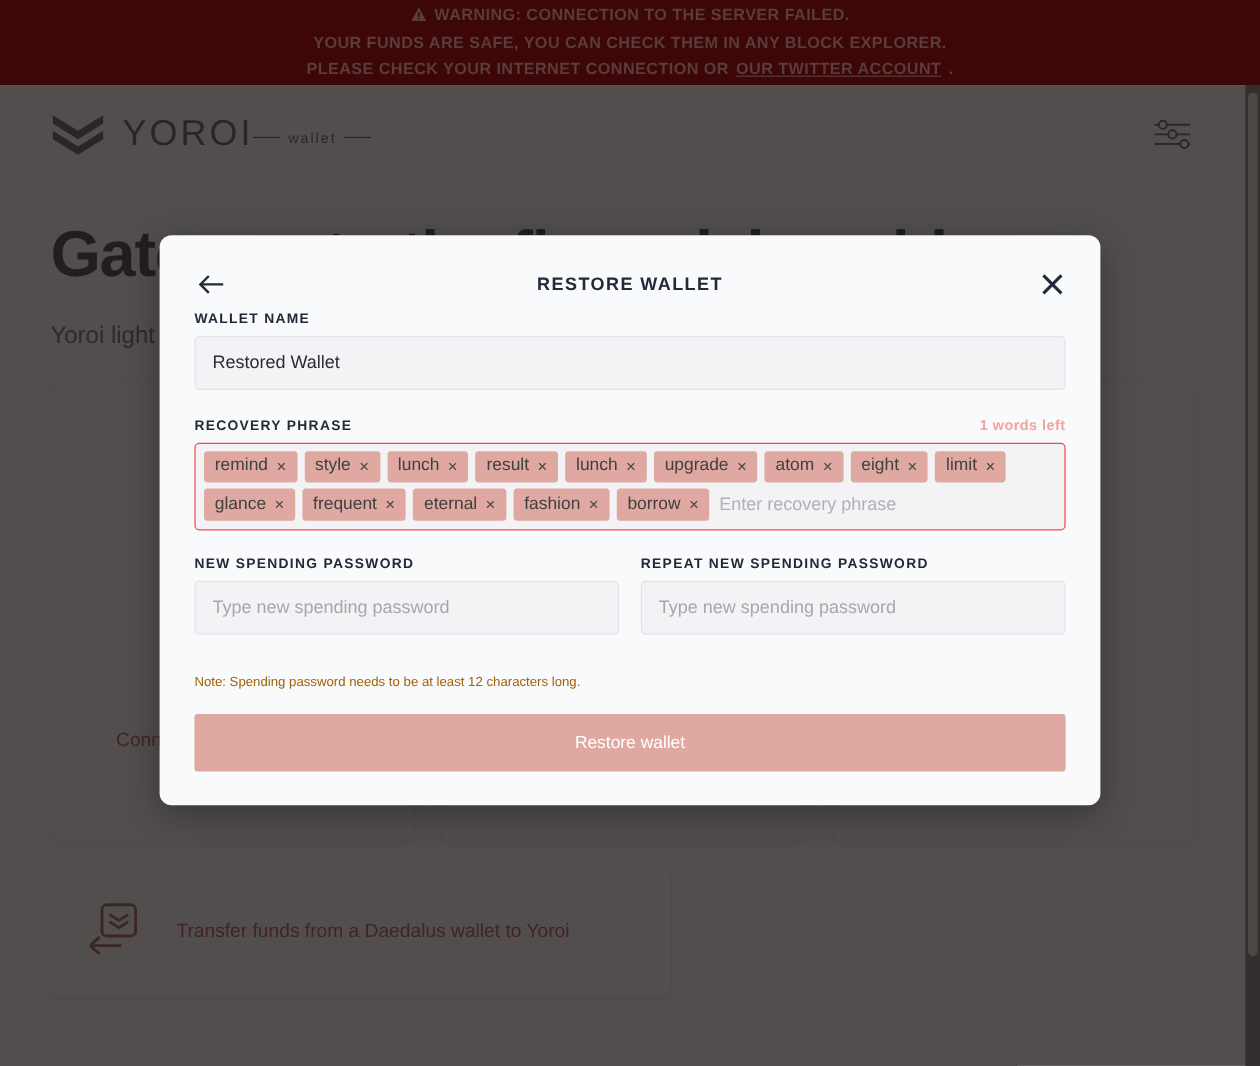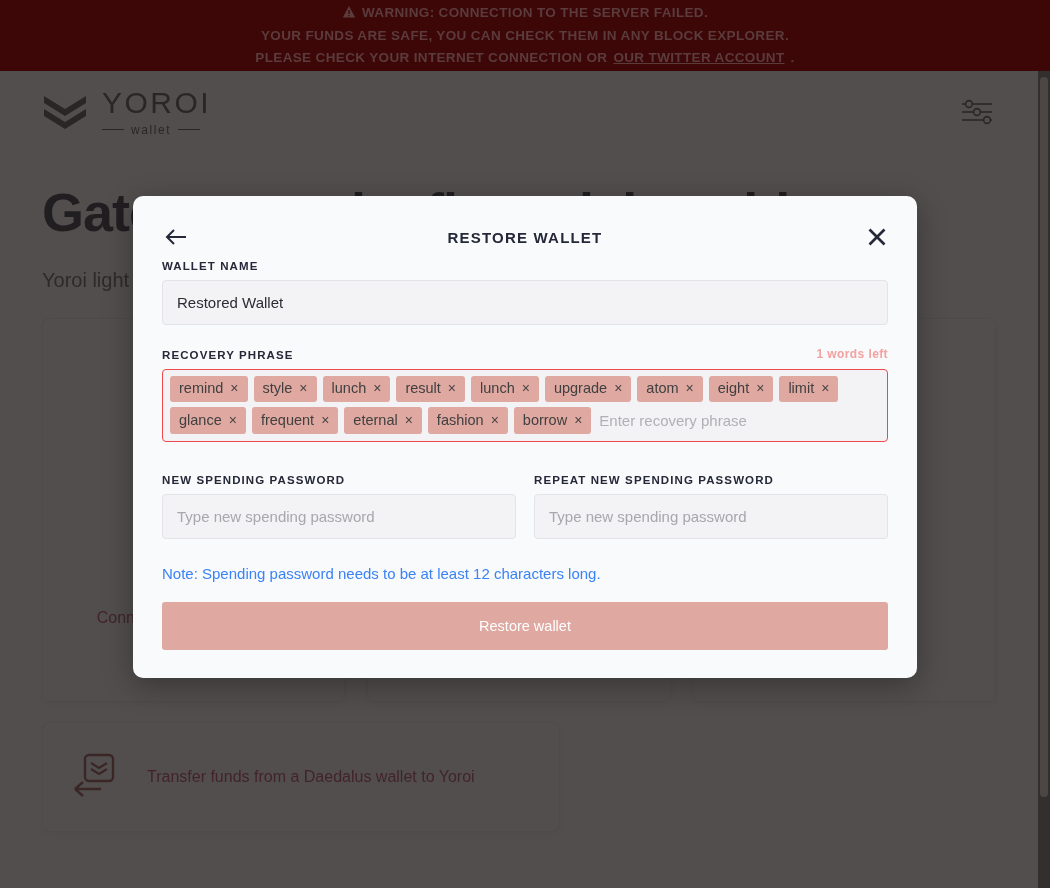--- a/index.html
+++ b/index.html
@@ -78,7 +78,7 @@
   
   .logo { display: flex; align-items: center; gap: 14px; }
   .logo-mark { width: 46px; height: 40px; }
-  .logo-text { display: flex; flex-direction: column; }
+  .logo-text { display: flex; flex-direction: row; align-items: center; }
   .logo-word {
     font-size: 30px;
     letter-spacing: 2.5px;

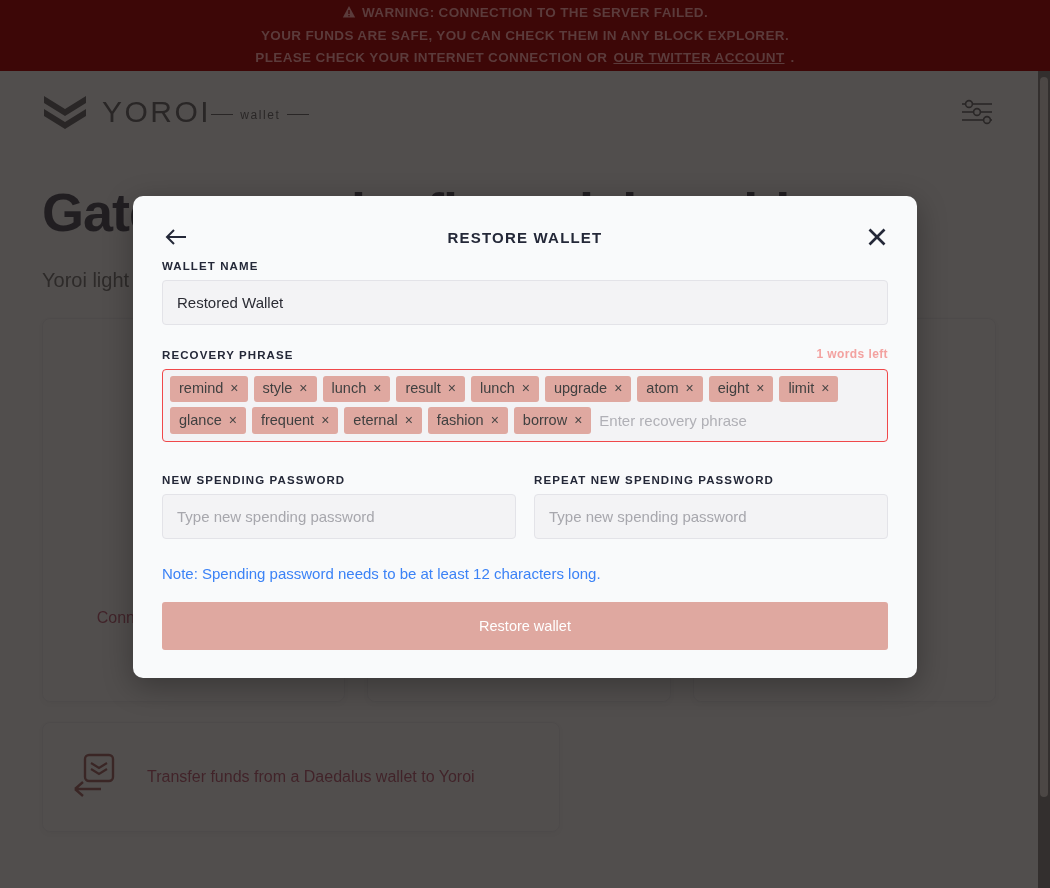--- a/index.html
+++ b/index.html
@@ -307,7 +307,7 @@
   .pw-row {
     display: flex;
     gap: 18px;
-    margin-top: 32px;
+    margin-top: 22px;
     align-items: flex-end;
   }
   .pw-col { flex: 1; }

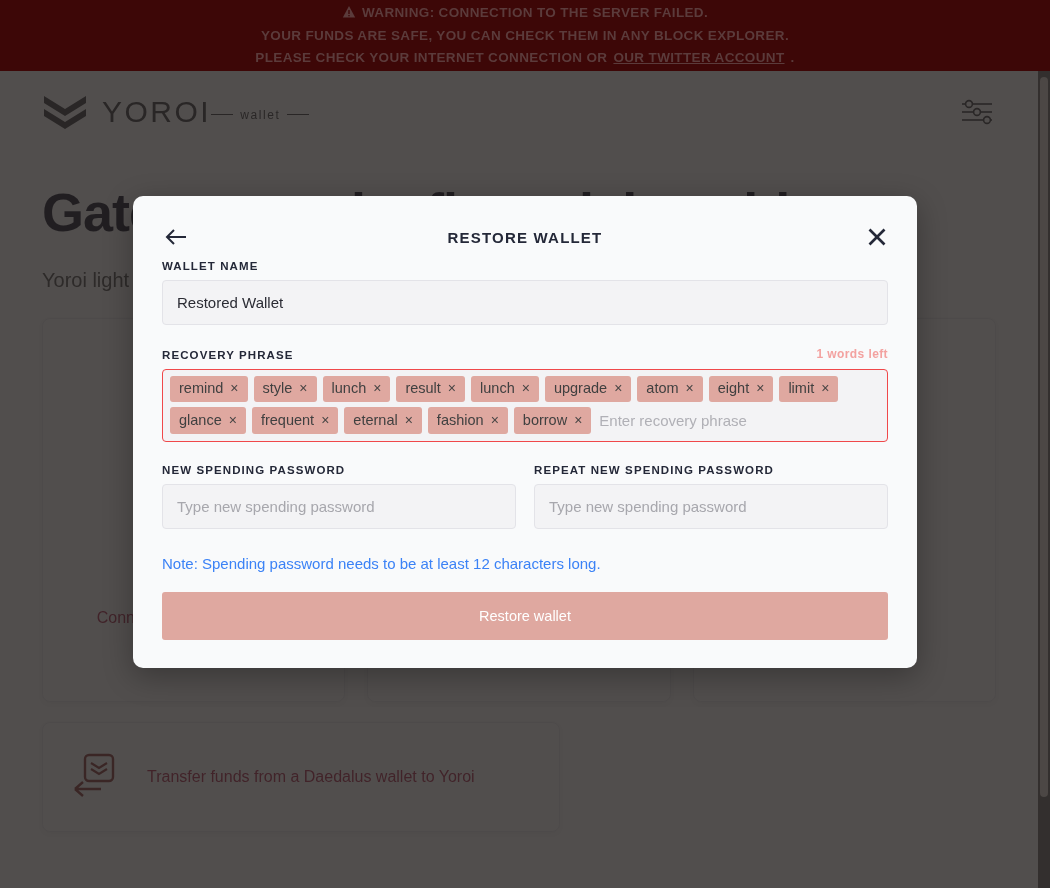--- a/index.html
+++ b/index.html
@@ -313,9 +313,9 @@
   .pw-col { flex: 1; }
 
   .note {
-    margin-top: 26px;
-    font-size: 15px;
-    color: #3b82f6;
+    margin-top: 34px;
+    font-size: 11px;
+    color: #a16207;
   }
 
   .submit-btn {

